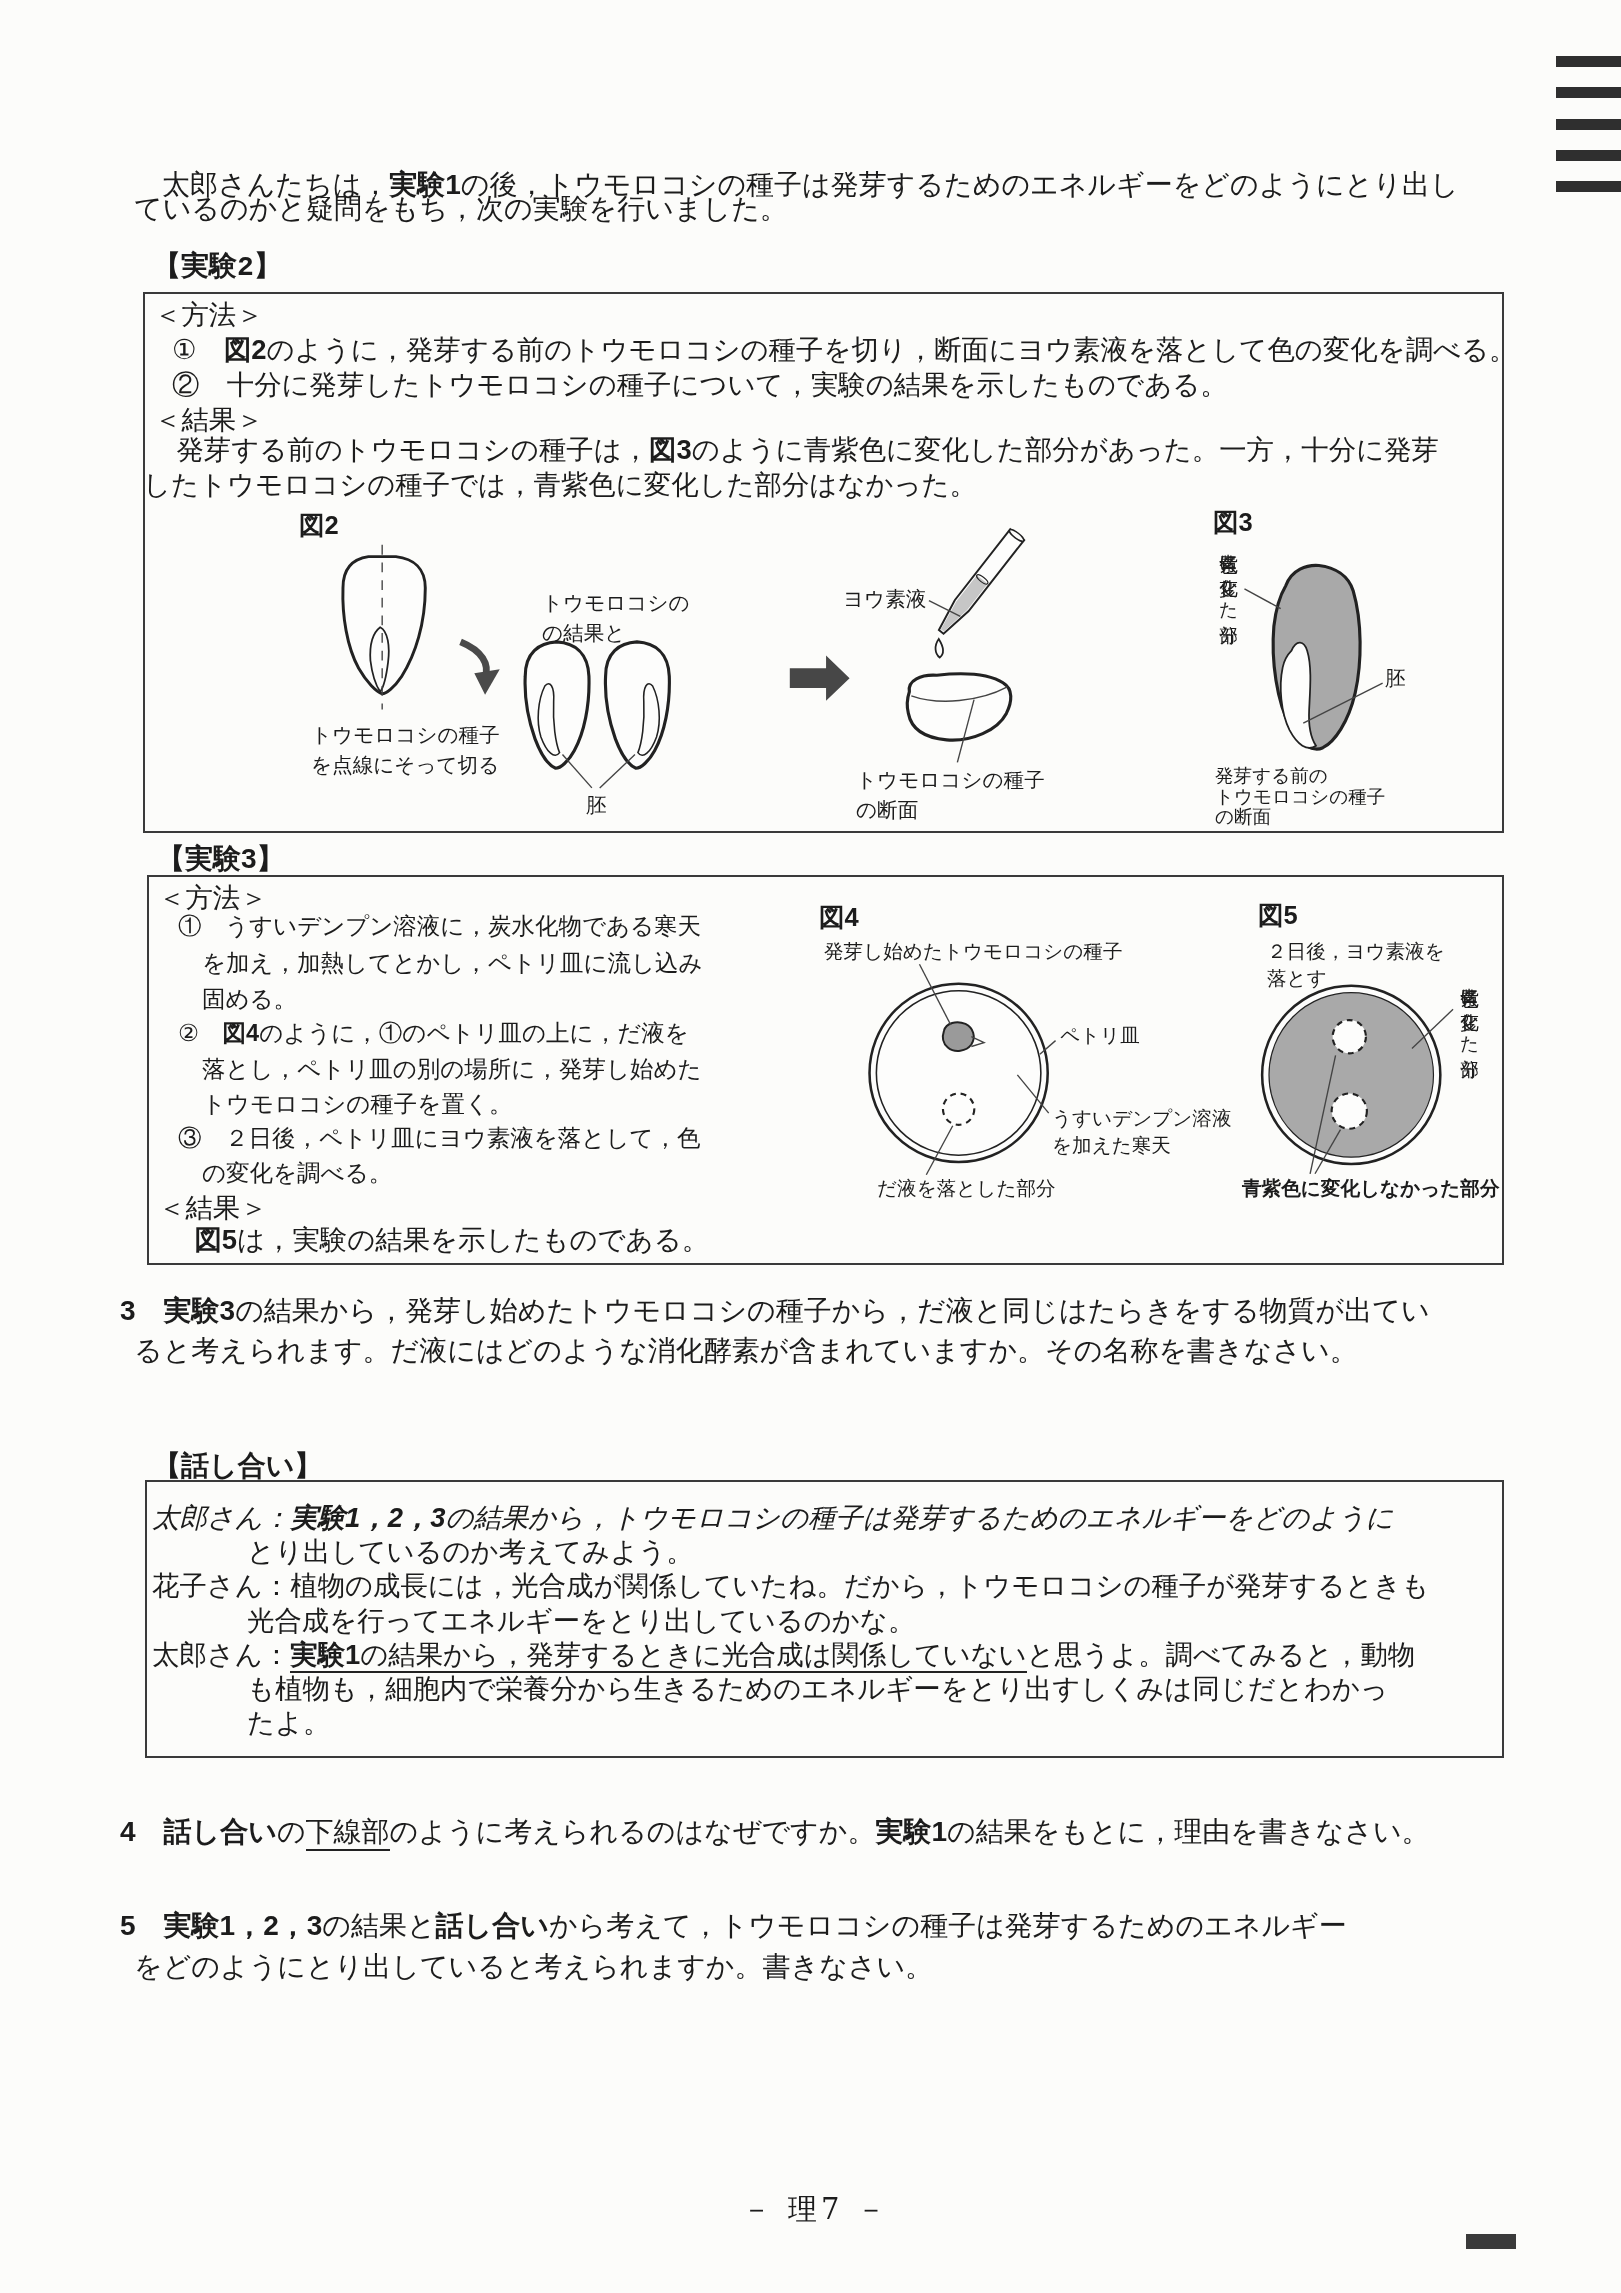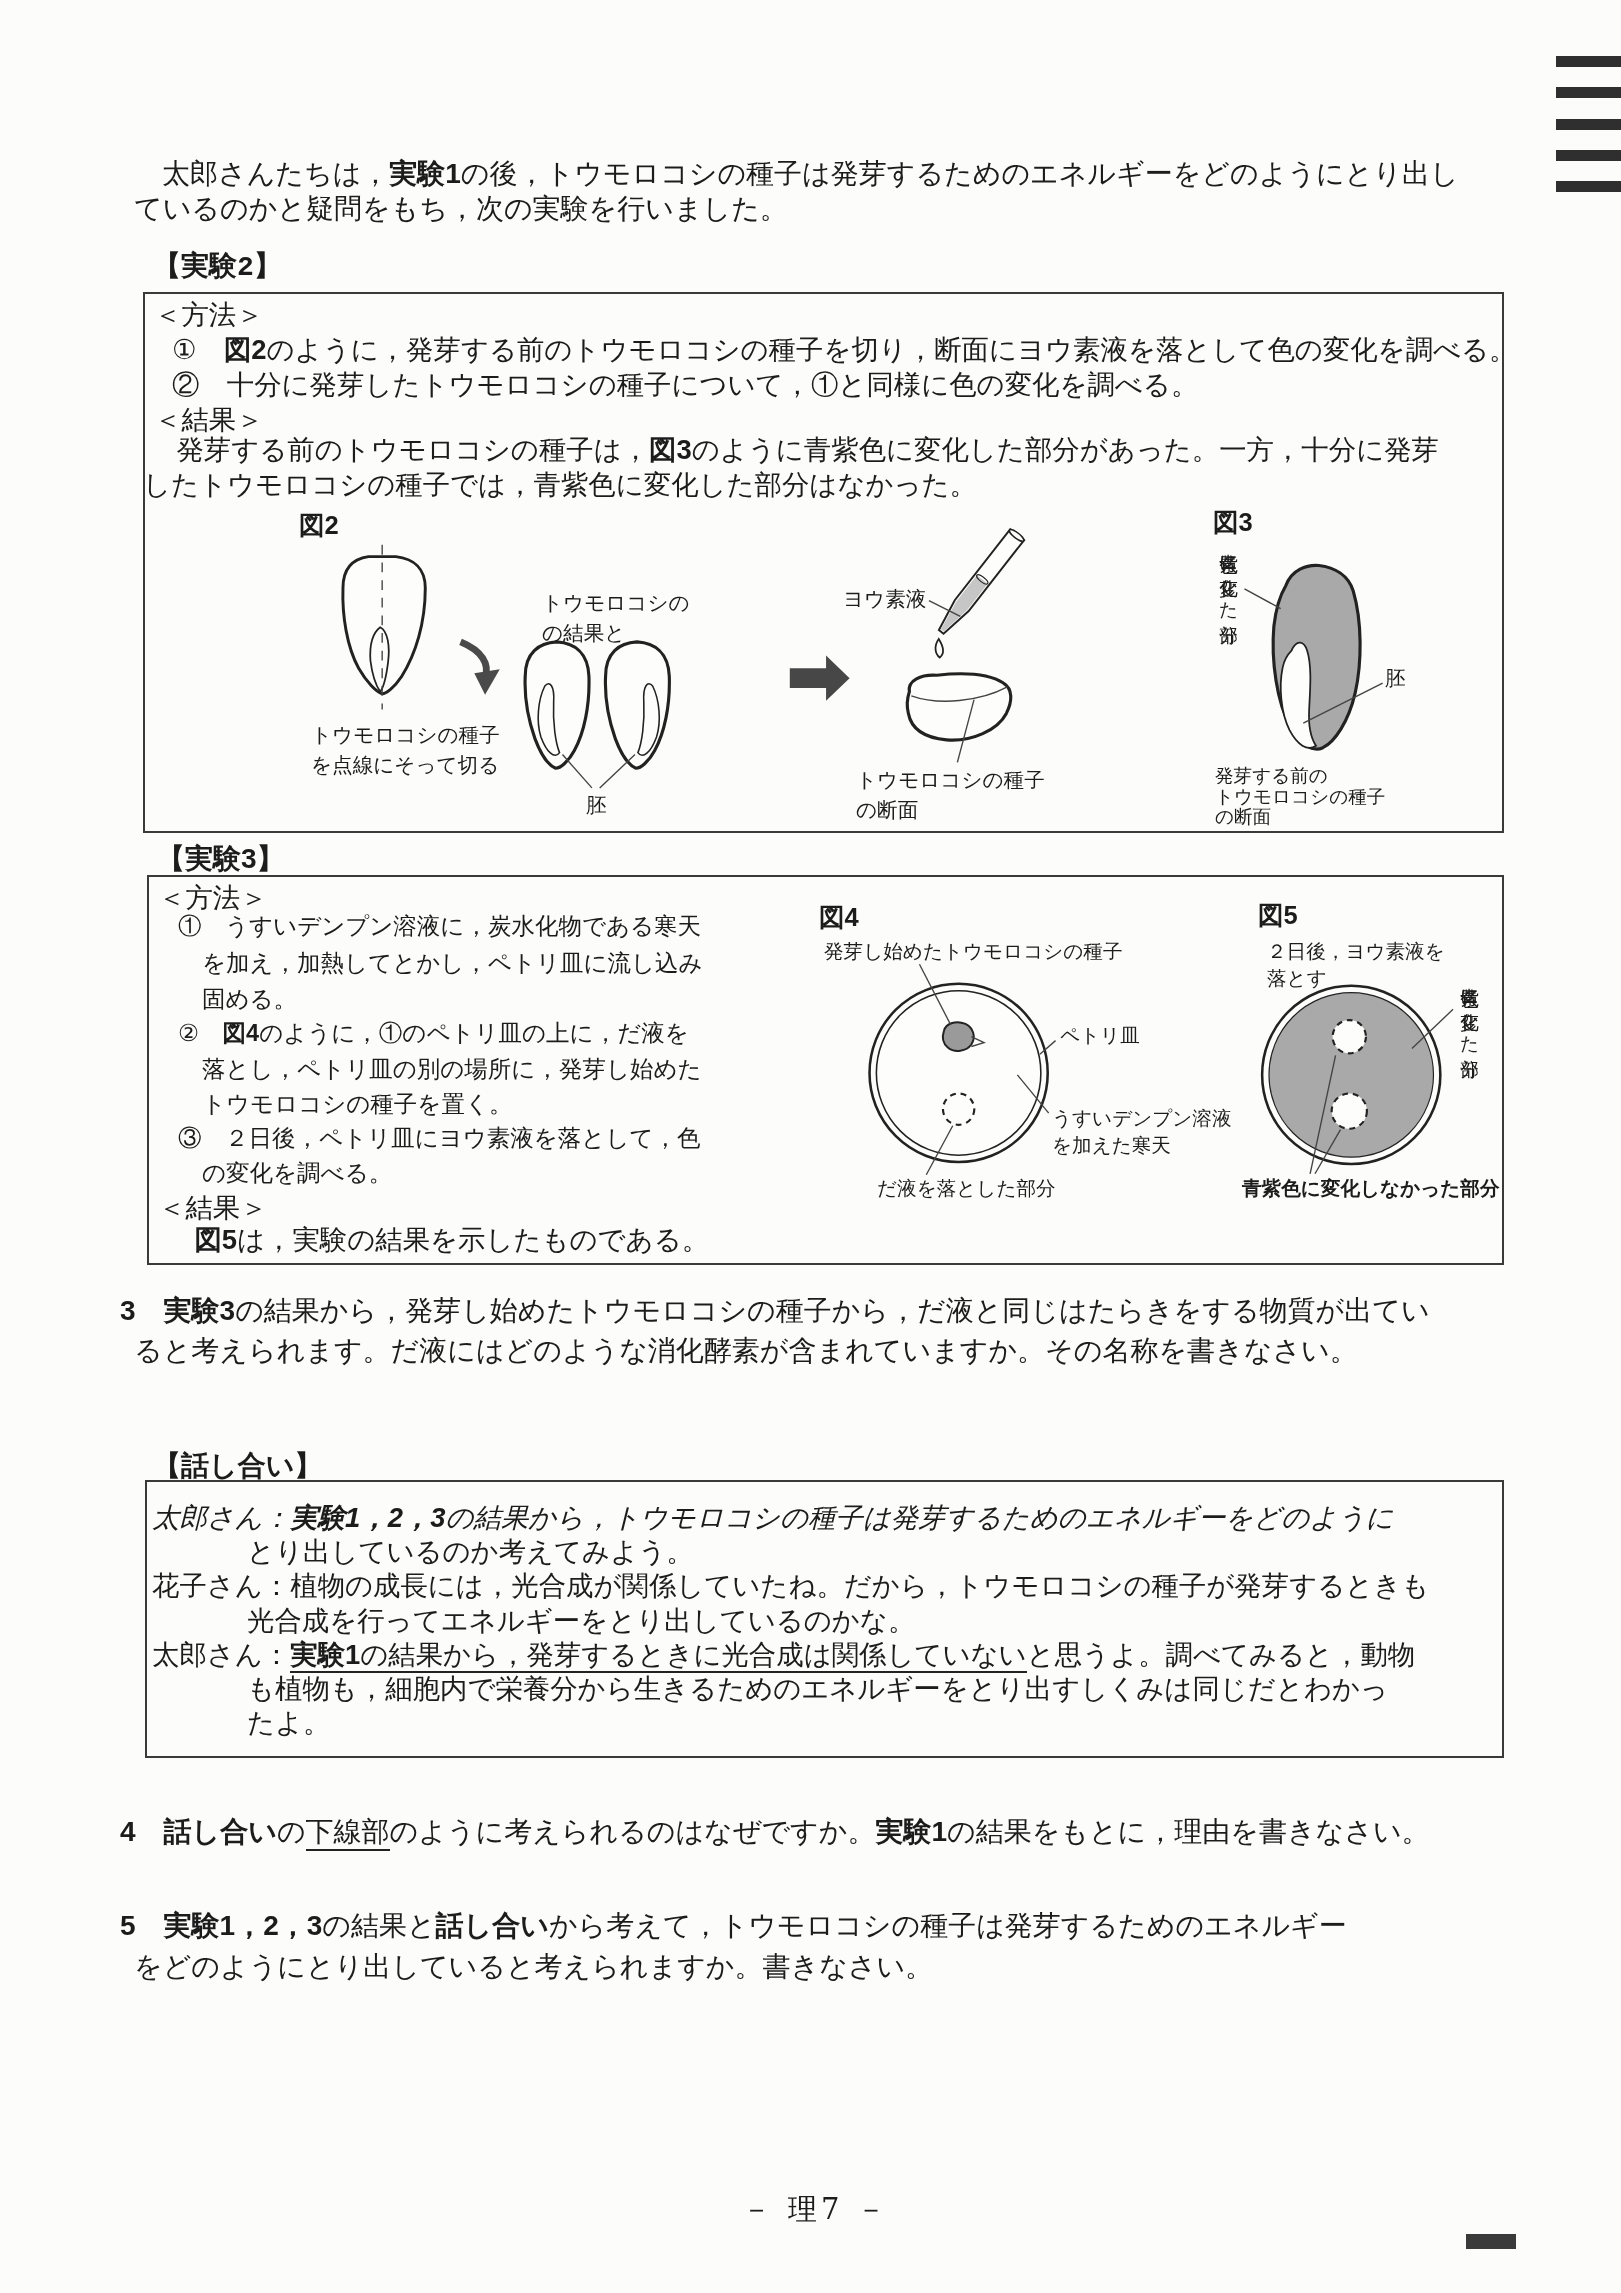--- a/index.html
+++ b/index.html
@@ -37,7 +37,7 @@
 
   <div class="bar" style="left:1466px;top:2234px;width:50px;height:14.7px;background:#3a3a3a;"></div>
 
-  <div class="t fs29" style="left:134px;top:157px;"><span>　太郎さんたちは，</span><span class="b">実験1</span><span>の後，トウモロコシの種子は発芽するためのエネルギーをどのようにとり出し</span></div>
+  <div class="t fs29" style="left:134px;top:168px;"><span>　太郎さんたちは，</span><span class="b">実験1</span><span>の後，トウモロコシの種子は発芽するためのエネルギーをどのようにとり出し</span></div>
   <div class="t fs29" style="left:134px;top:192px;"><span>ているのかと疑問をもち，次の実験を行いました。</span></div>
 
   <div class="t gh fs29" style="left:153px;top:251px;font-family:Liberation Mono, monospace;">【実験2】</div>

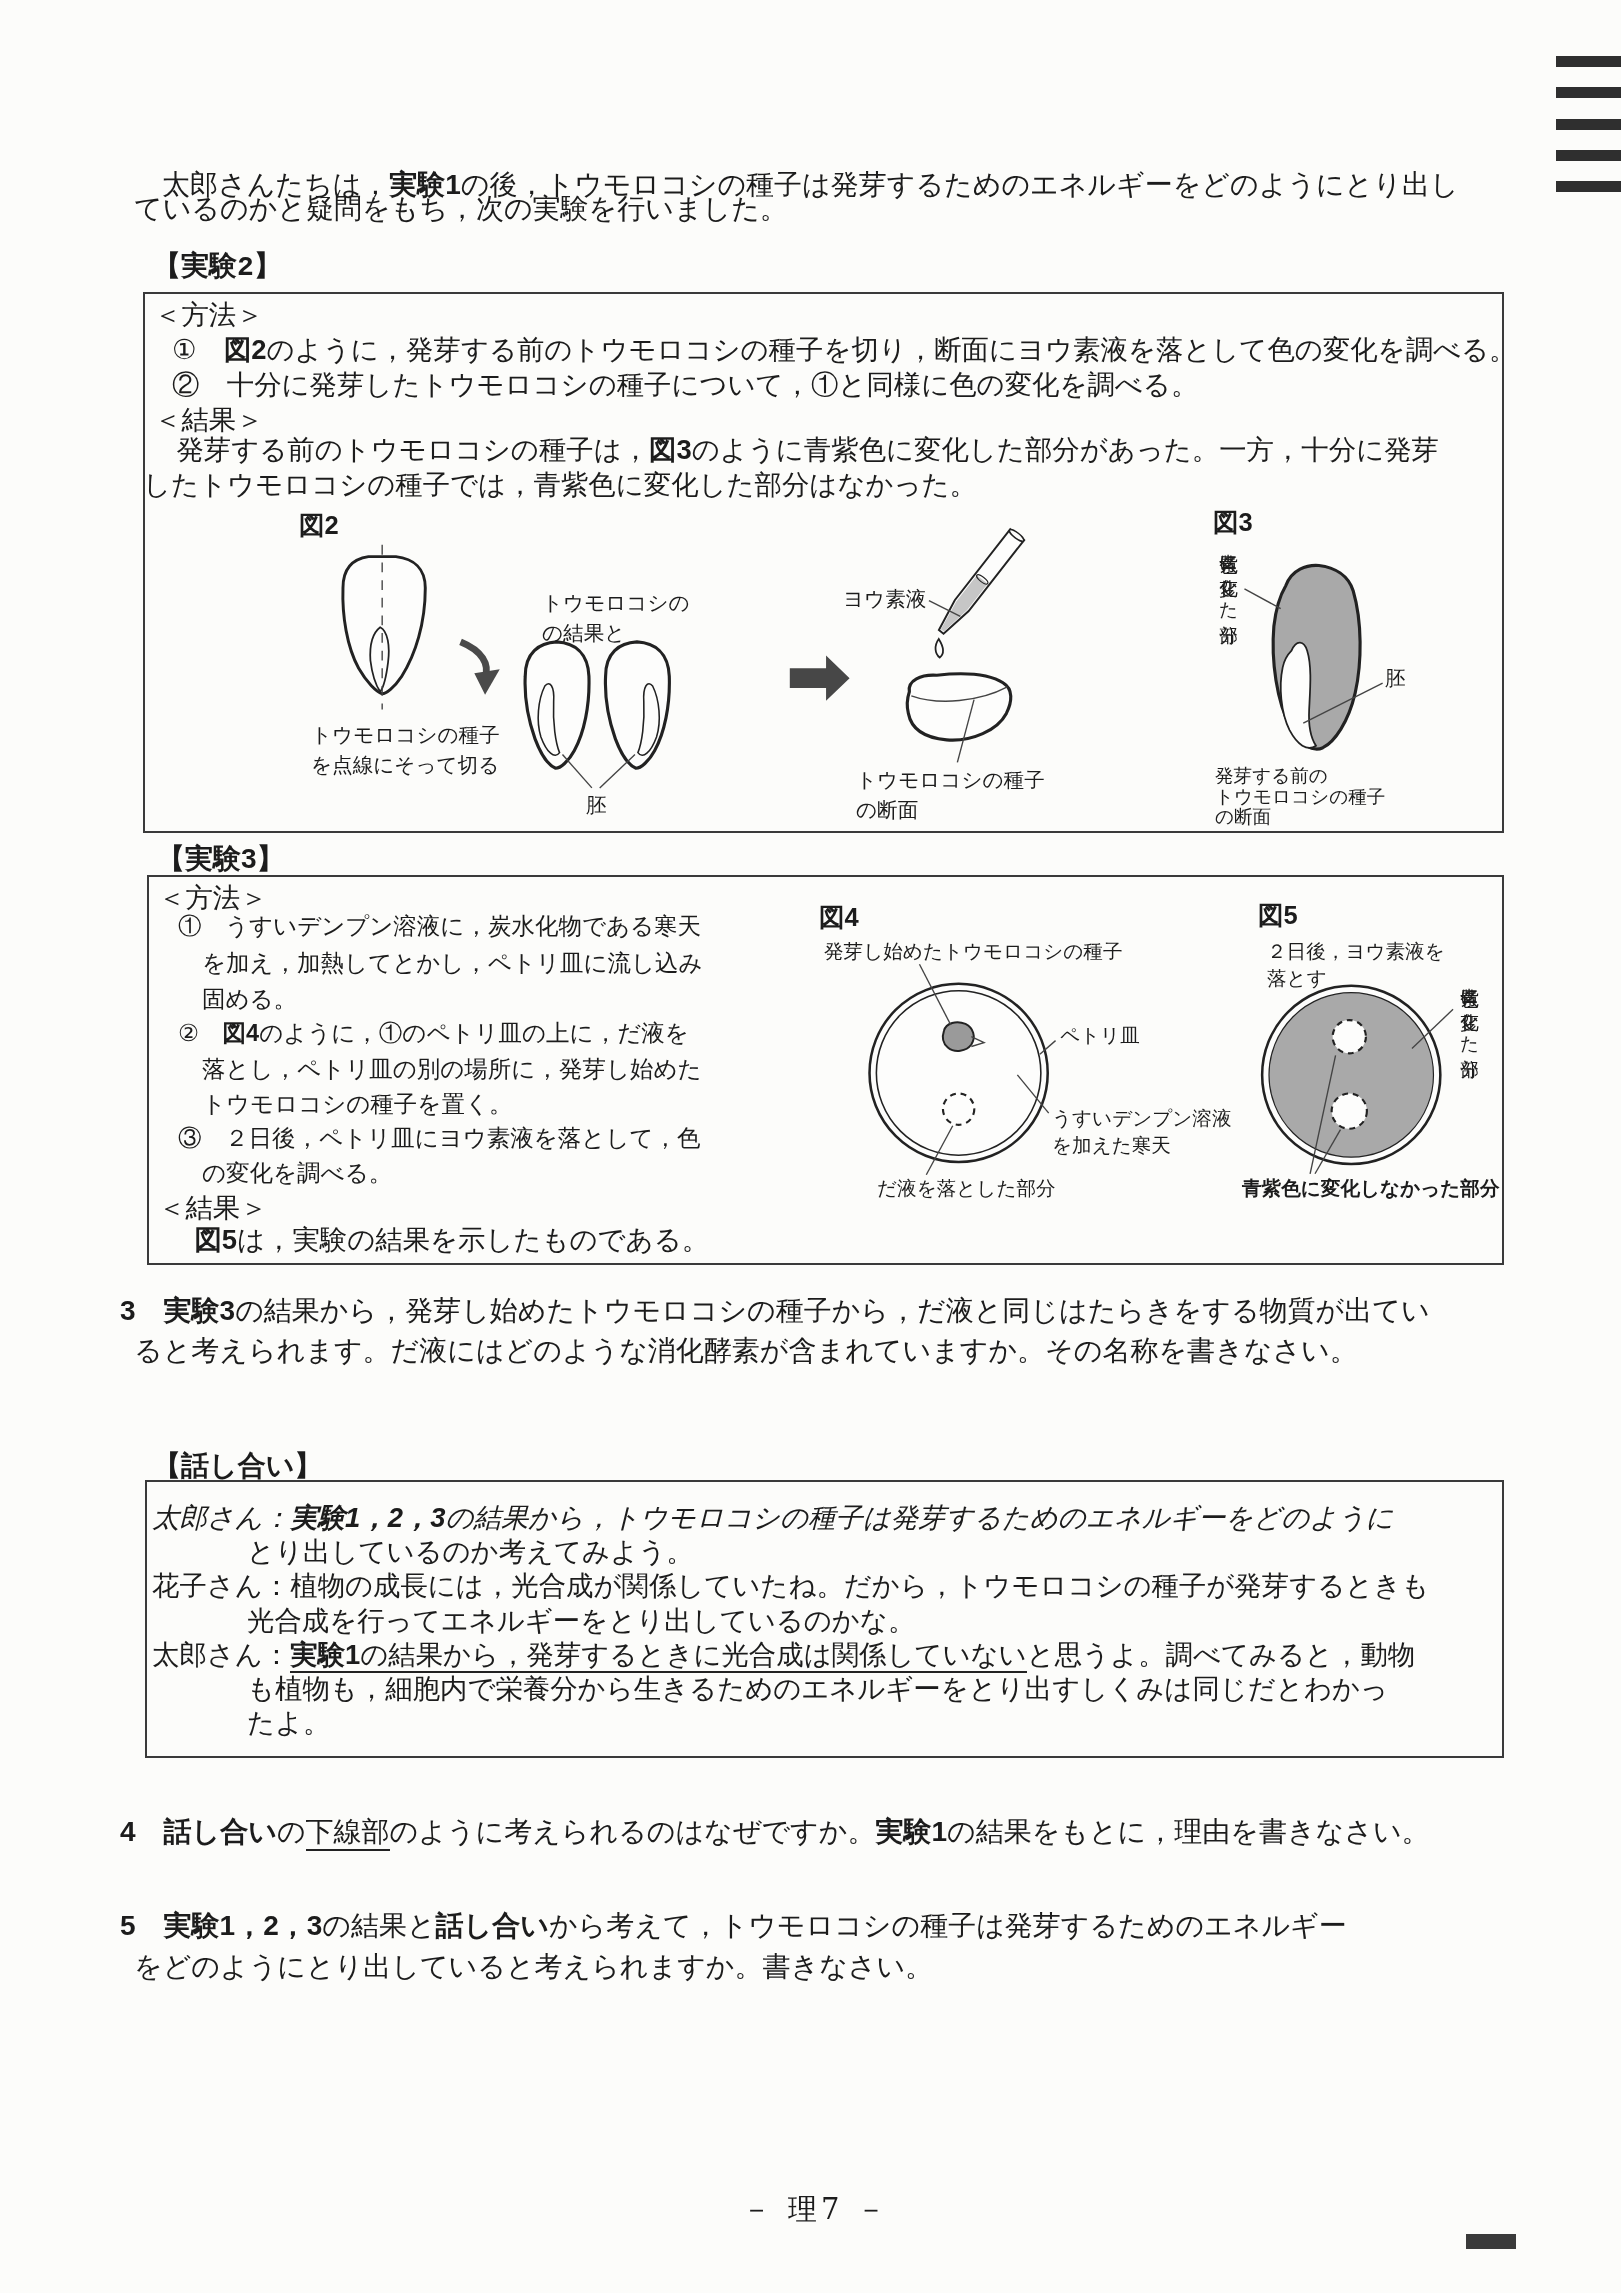--- a/index.html
+++ b/index.html
@@ -45,7 +45,7 @@
 
   <div class="t" style="left:154px;top:299px;">＜方法＞</div>
   <div class="t" style="left:172px;top:334px;"><span>①　</span><span class="b">図2</span><span>のように，発芽する前のトウモロコシの種子を切り，断面にヨウ素液を落として色の変化を調べる。</span></div>
-  <div class="t" style="left:172px;top:369px;"><span>②　十分に発芽したトウモロコシの種子について，①と同様に色の変化を調べる。</span></div>
+  <div class="t" style="left:172px;top:369px;"><span>②　十分に発芽したトウモロコシの種子について，実験の結果を示したものである。</span></div>
   <div class="t" style="left:154px;top:404px;">＜結果＞</div>
   <div class="t" style="left:149px;top:434px;"><span>　発芽する前のトウモロコシの種子は，</span><span class="b">図3</span><span>のように青紫色に変化した部分があった。一方，十分に発芽</span></div>
   <div class="t" style="left:143px;top:469px;"><span>したトウモロコシの種子では，青紫色に変化した部分はなかった。</span></div>

